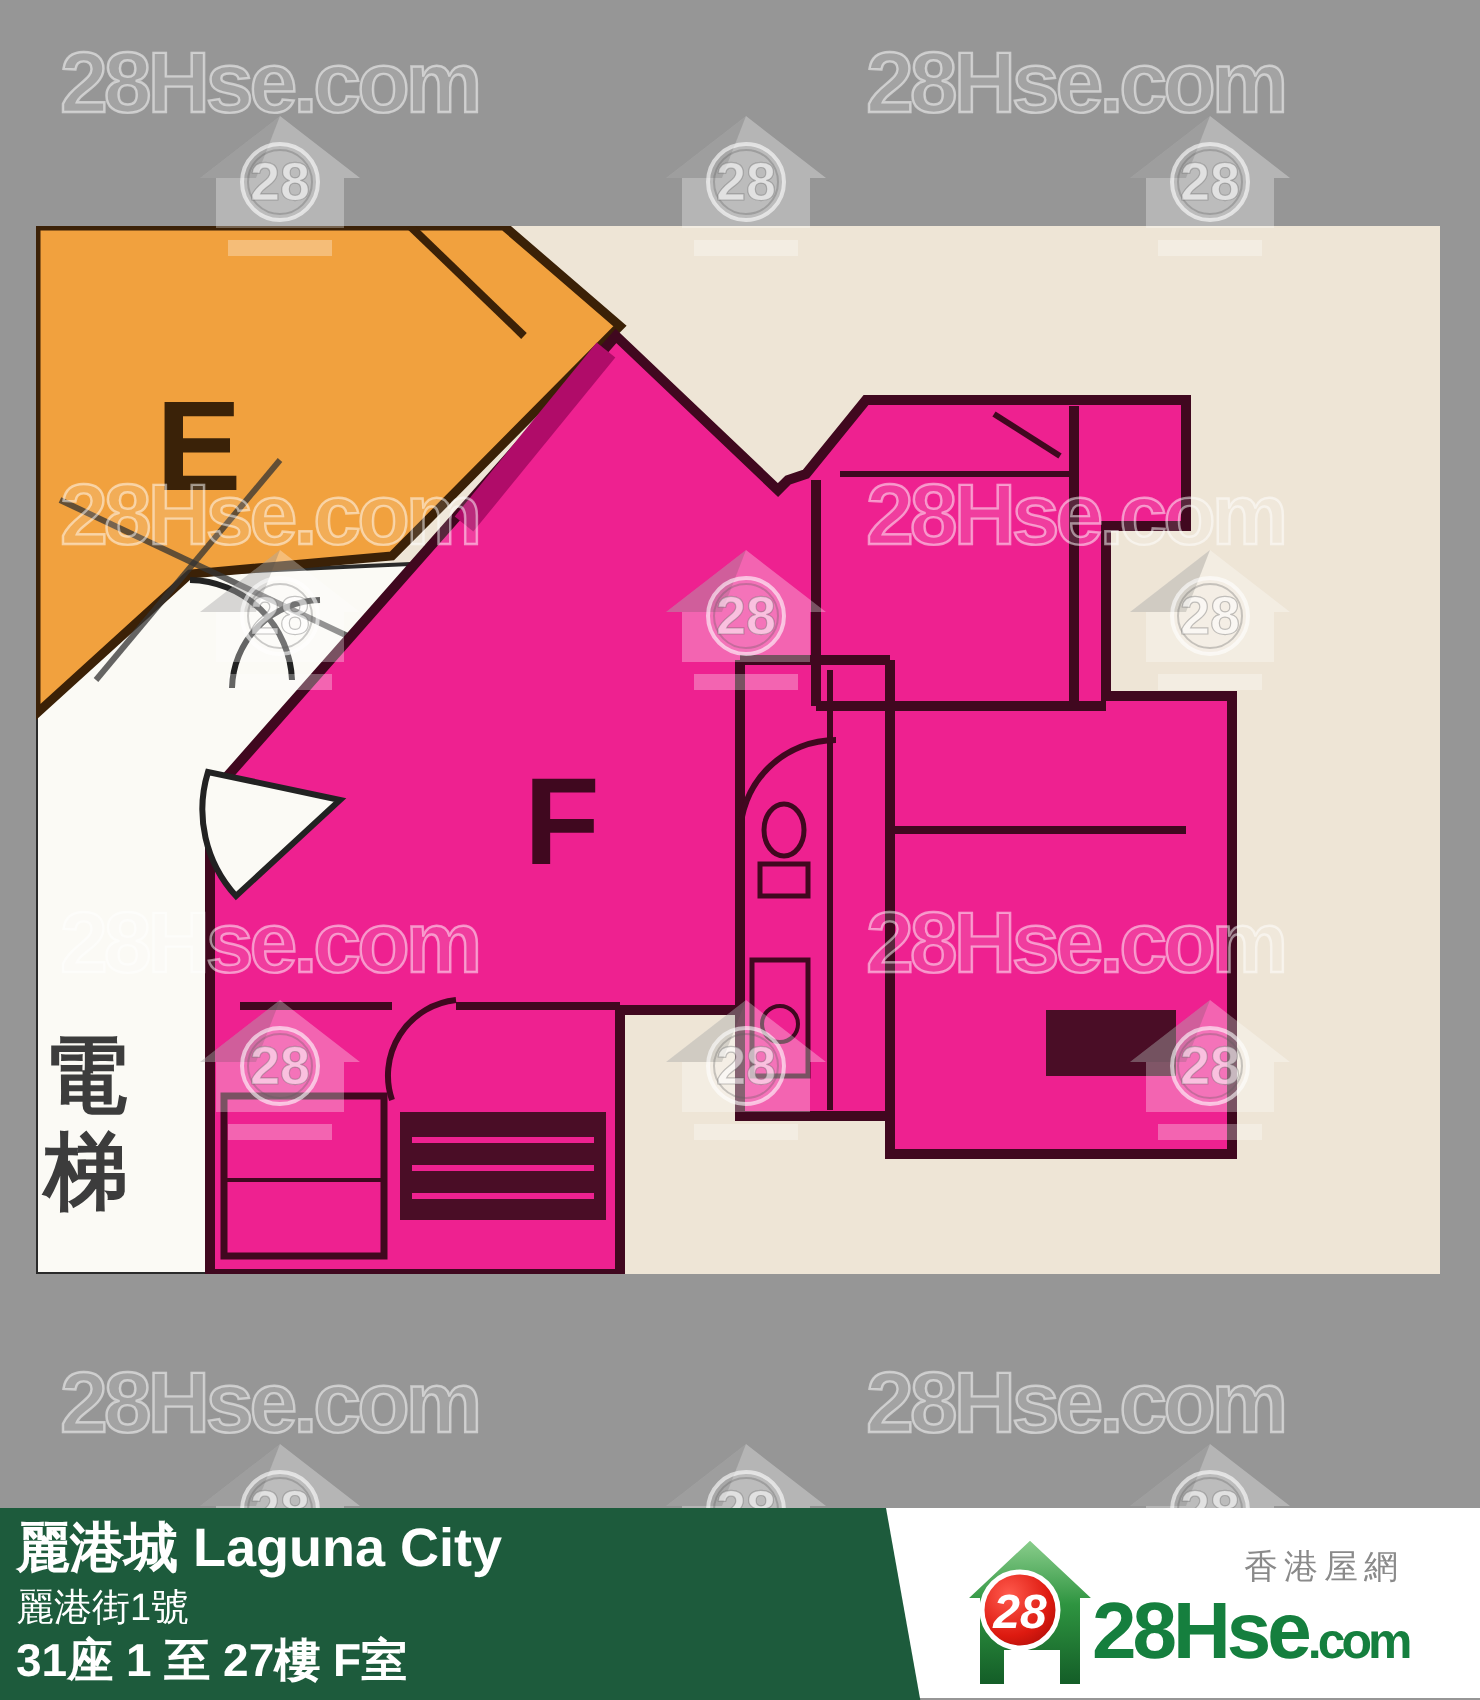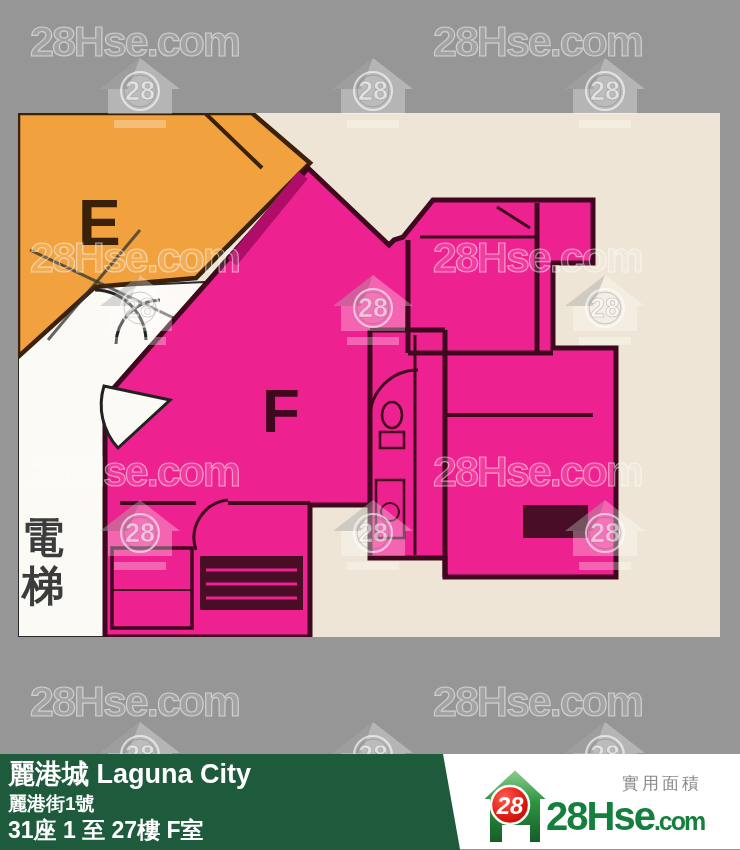--- a/index.html
+++ b/index.html
@@ -179,7 +179,7 @@
         <text x="30" y="47" text-anchor="middle" font-family="Liberation Sans, sans-serif" font-size="24" font-weight="bold" font-style="italic" fill="#ffffff">28</text>
       </svg>
       <div id="logo-brand"><span>28Hse</span><span class="suffix">.com</span></div>
-      <div id="logo-tagline">實用面積</div>
+      <div id="logo-tagline">香港屋網</div>
     </div>
   </div>
 

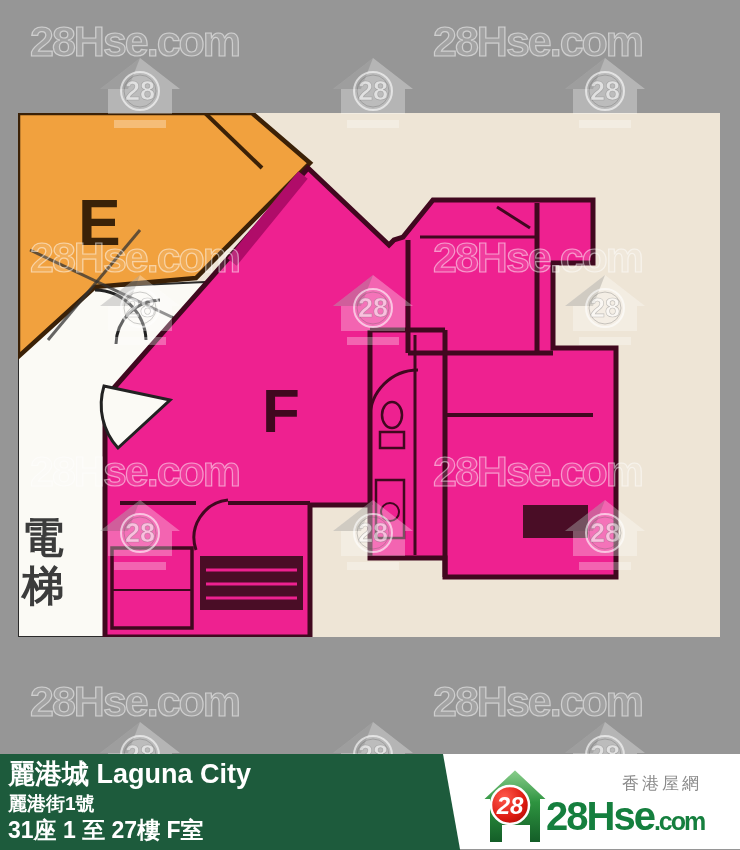--- a/index.html
+++ b/index.html
@@ -24,7 +24,7 @@
                 clip-path:polygon(0 0,443px 0,463px 112px,0 112px);color:#fff;}
   .f-line{position:absolute;left:8px;white-space:nowrap;}
   #f-title{top:2px;font-size:27px;font-weight:bold;}
-  #f-addr{top:37px;font-size:19px;font-weight:bold;}
+  #f-addr{top:37px;font-size:19px;font-weight:normal;}
   #f-unit{top:61px;font-size:23px;font-weight:bold;}
   #f-area{top:85px;font-size:18px;font-weight:bold;}
 

